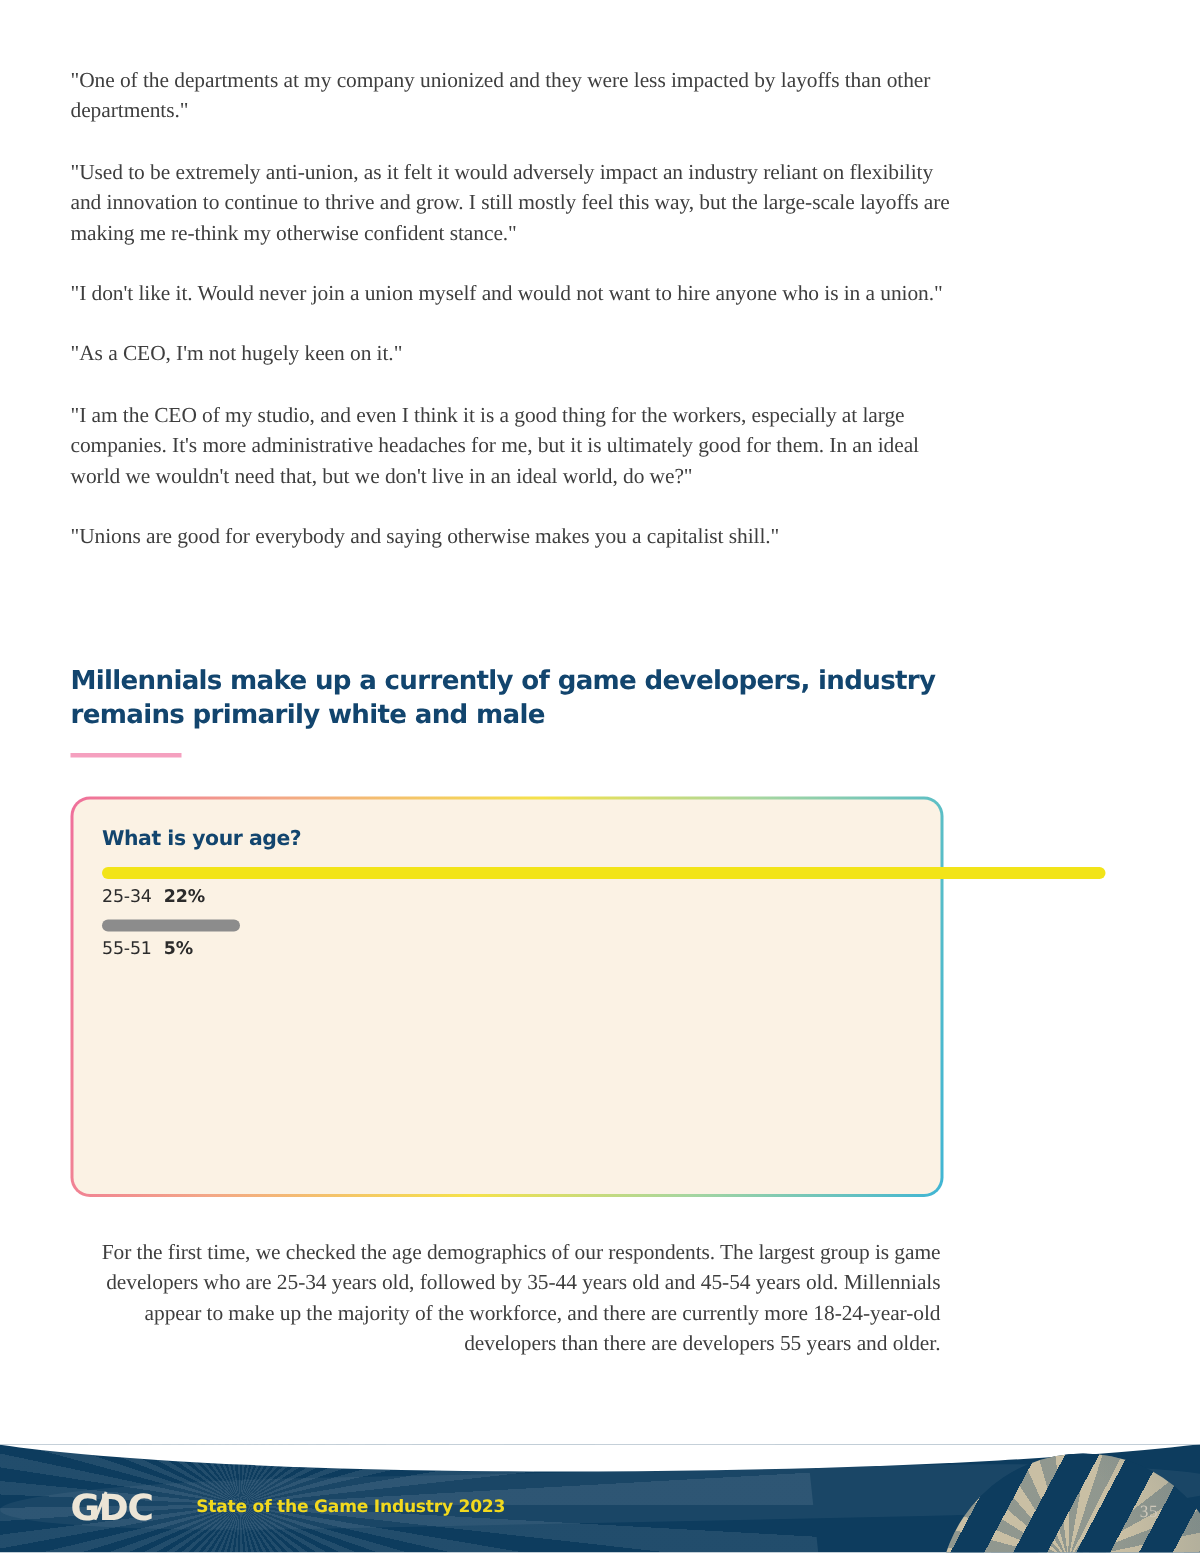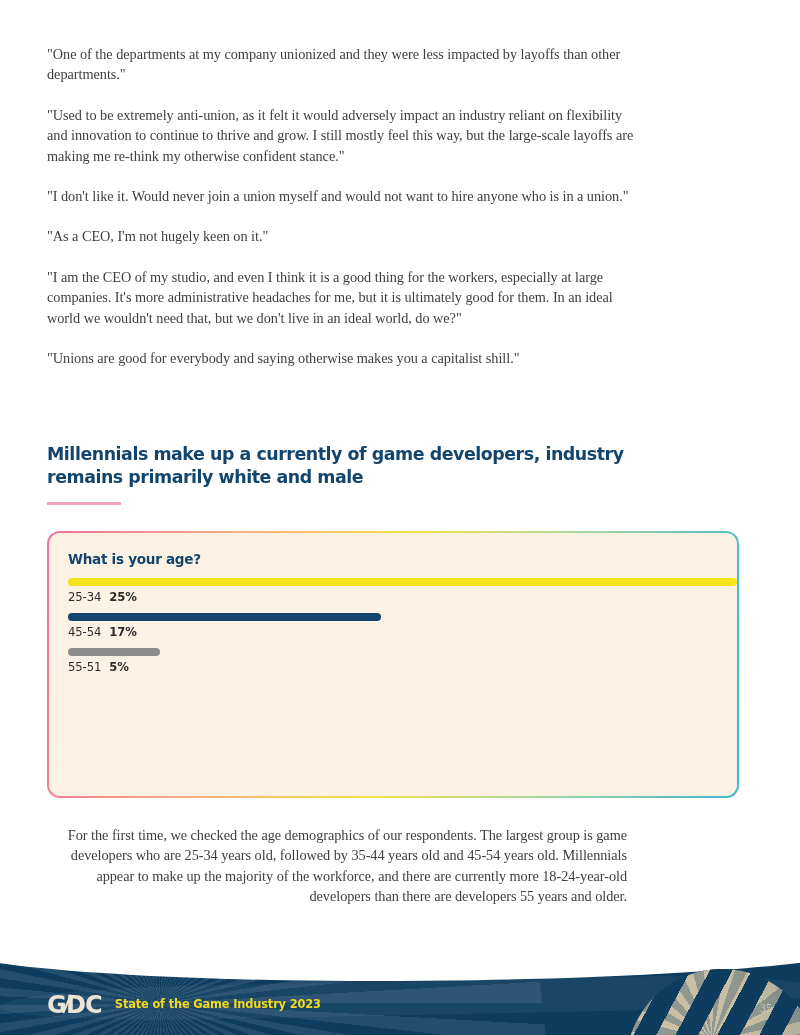--- a/index.html
+++ b/index.html
@@ -54,7 +54,7 @@
   .card {
     position:absolute;
     left:47px; top:531px;
-    width:692px; height:267px;
+    width:582px; height:267px;
     border-radius:13px;
     padding:2px;
     background:linear-gradient(100deg,#ef6f9b 0%, #f3a787 22%, #f5e24a 50%, #a6d6a0 73%, #3fb5d4 100%);

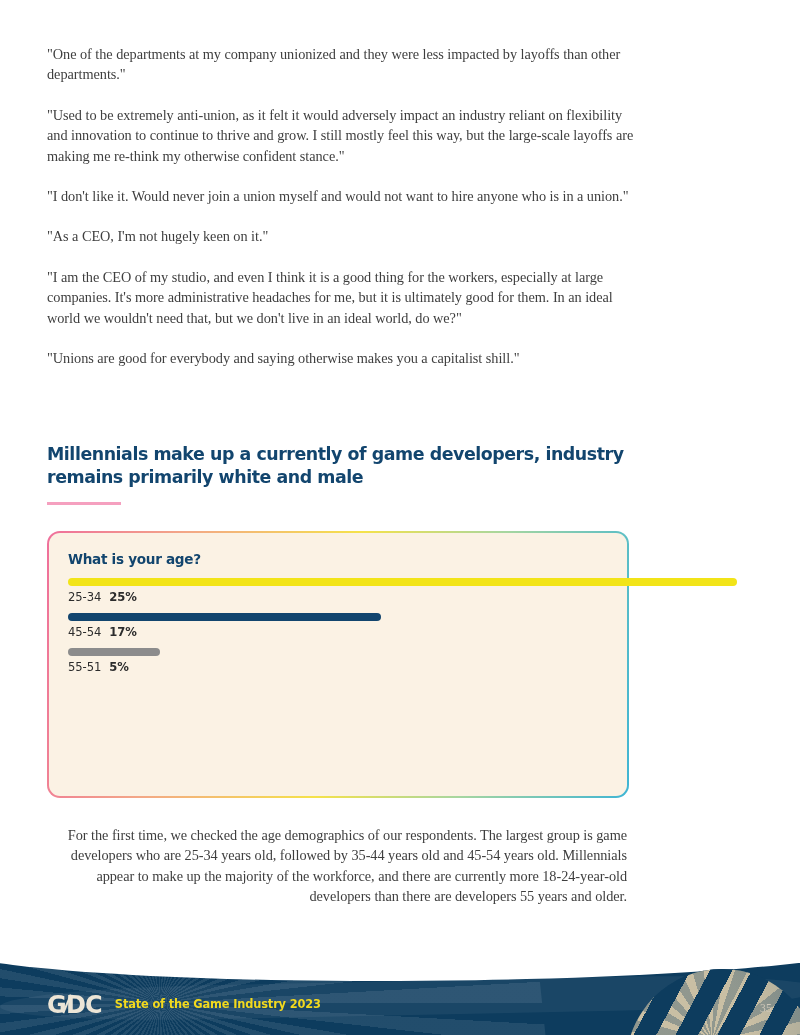--- a/index.html
+++ b/index.html
@@ -238,7 +238,7 @@
       <div class="bars" id="bars">
           <div class="bar-row">
             <div class="bar" style="width: 669px; background: rgb(242, 228, 24);"></div>
-            <div class="bar-labels"><span class="bar-cat">25-34</span><span class="bar-val">25%</span></div>
+            <div class="bar-labels"><span class="bar-cat">25-34</span><span class="bar-val">22%</span></div>
           </div>
           <div class="bar-row">
             <div class="bar" style="width: 313px; background: rgb(18, 69, 110);"></div>

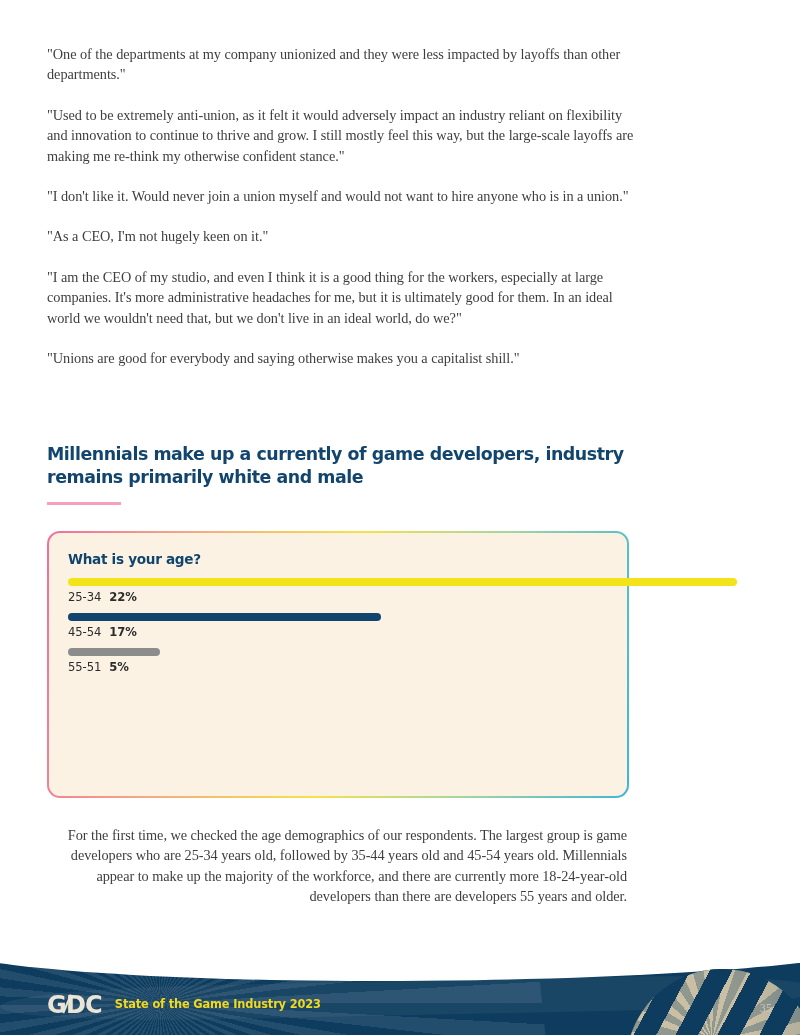--- a/index.html
+++ b/index.html
@@ -241,10 +241,6 @@
             <div class="bar-labels"><span class="bar-cat">25-34</span><span class="bar-val">22%</span></div>
           </div>
           <div class="bar-row">
-            <div class="bar" style="width: 313px; background: rgb(18, 69, 110);"></div>
-            <div class="bar-labels"><span class="bar-cat">45-54</span><span class="bar-val">17%</span></div>
-          </div>
-          <div class="bar-row">
             <div class="bar" style="width: 92px; background: rgb(140, 140, 140);"></div>
             <div class="bar-labels"><span class="bar-cat">55-51</span><span class="bar-val">5%</span></div>
           </div>

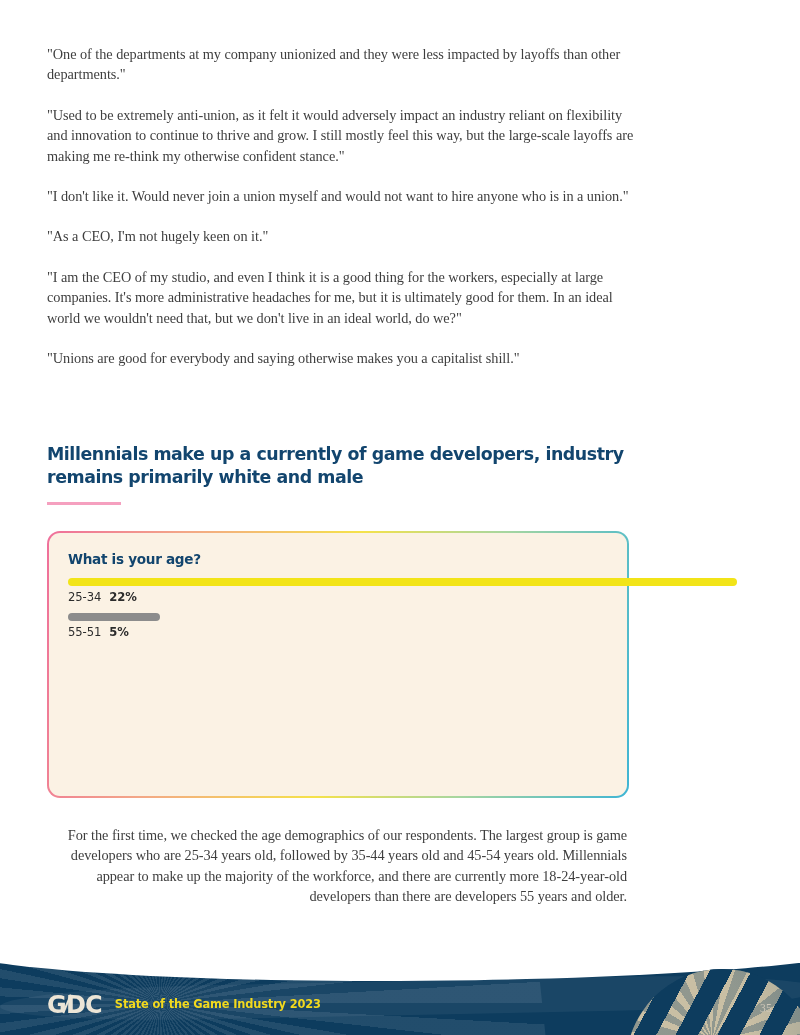--- a/index.html
+++ b/index.html
@@ -177,7 +177,7 @@
     left:47px; bottom:18px;
     display:flex;
     align-items:center;
-    gap:12px;
+    gap:28px;
   }
   .gdc-mark {
     font-family:"DejaVu Sans", sans-serif;

